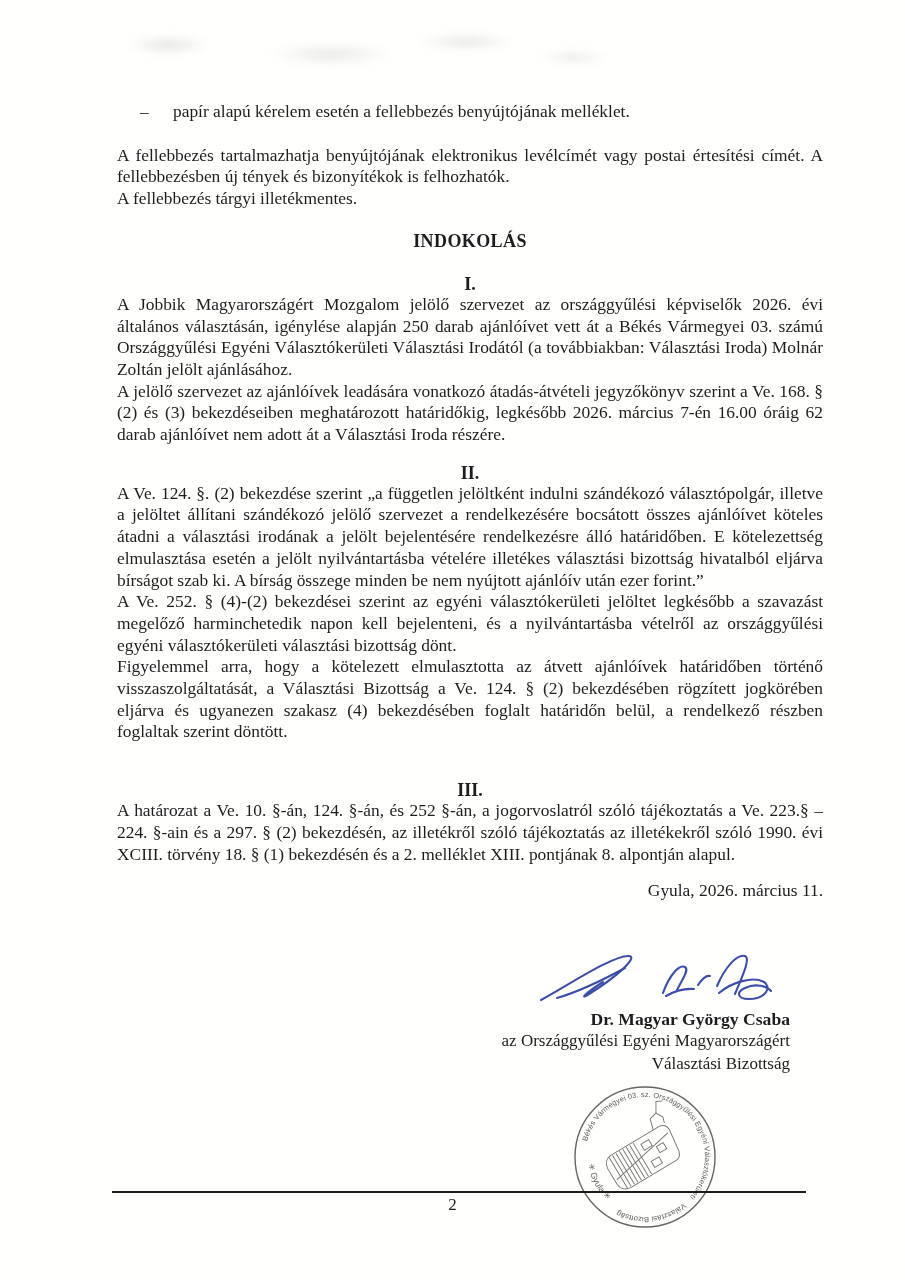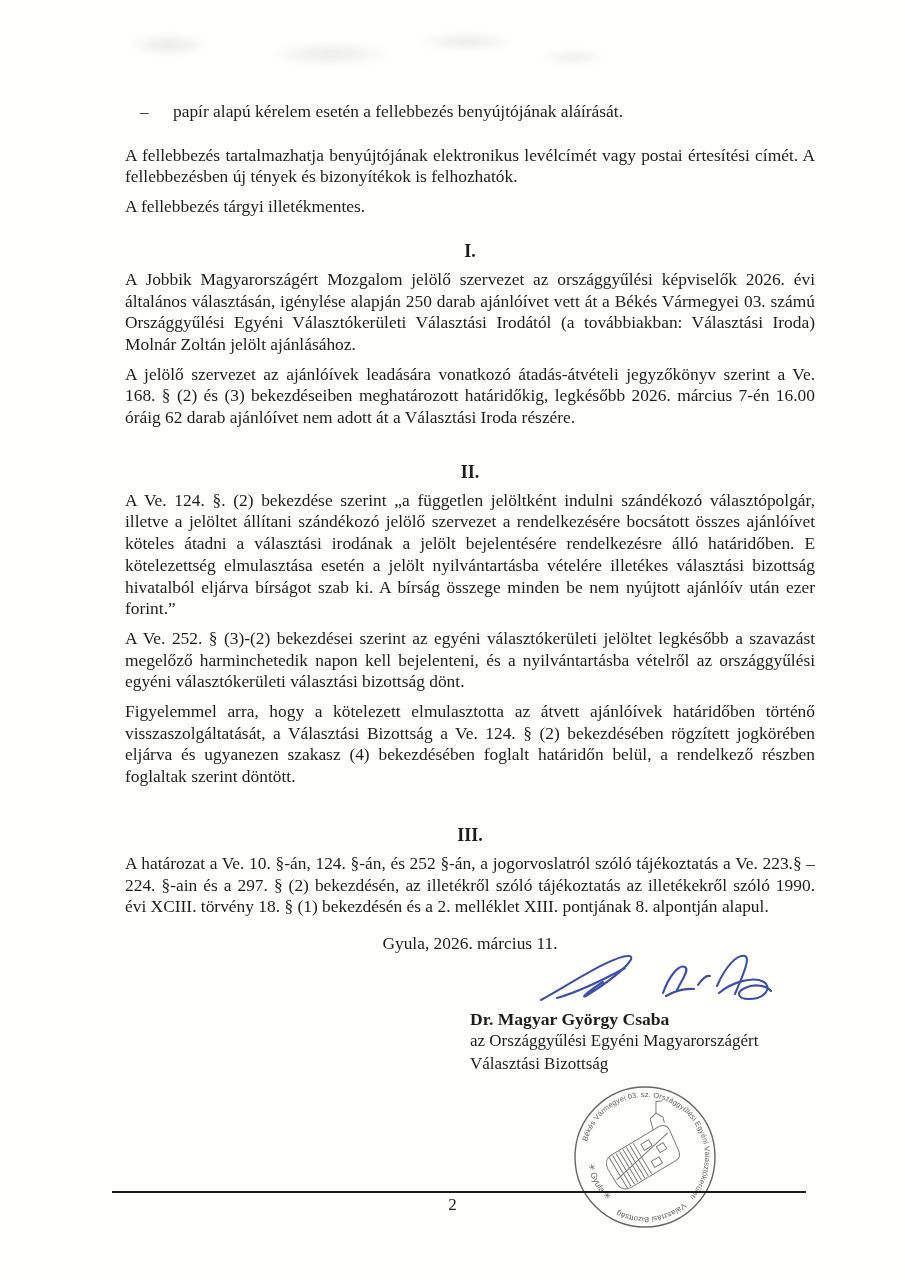--- a/index.html
+++ b/index.html
@@ -68,7 +68,7 @@
 
     <div class="bullet-row">
       <span class="bullet-dash">–</span>
-      <span>papír alapú kérelem esetén a fellebbezés benyújtójának aláírását.</span>
+      <span>papír alapú kérelem esetén a fellebbezés benyújtójának melléklet.</span>
     </div>
 
     <p class="intro-p">A fellebbezés tartalmazhatja benyújtójának elektronikus levélcímét vagy postai értesítési címét. A fellebbezésben új tények és bizonyítékok is felhozhatók.</p>

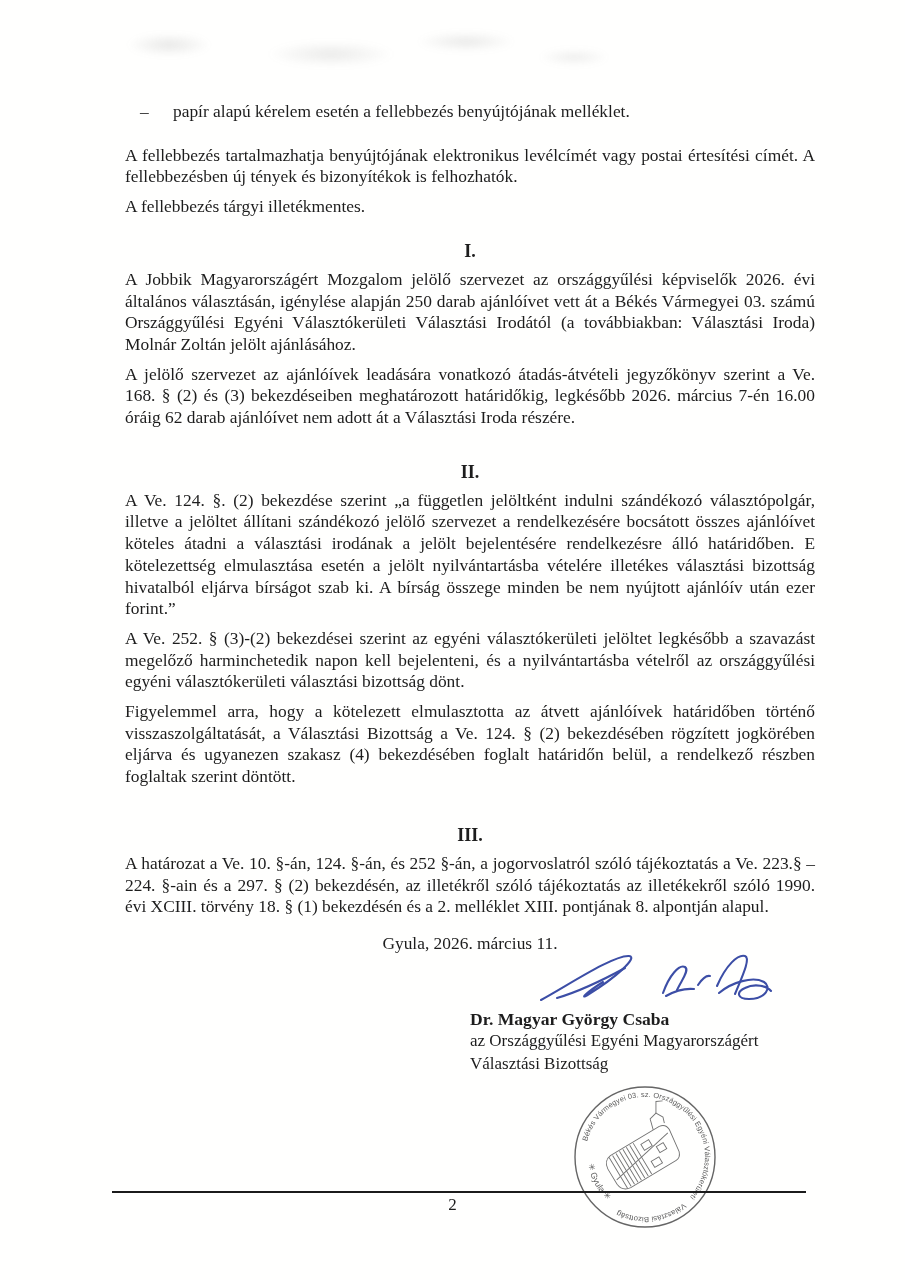--- a/index.html
+++ b/index.html
@@ -25,7 +25,7 @@
     position:absolute; left:117px; top:101px; width:706px;
     font-size:17.4px; line-height:21.7px; text-align:justify;
   }
-  .content p { margin:8px;font-family:Liberation Serif, serif; }
+  .content p { margin:0;font-family:Liberation Serif, serif; }
   .bullet-row { display:flex; padding-left:23px; }
   .bullet-dash { width:33px; flex:0 0 33px; }
   .intro-p { margin-top:22px !important; }

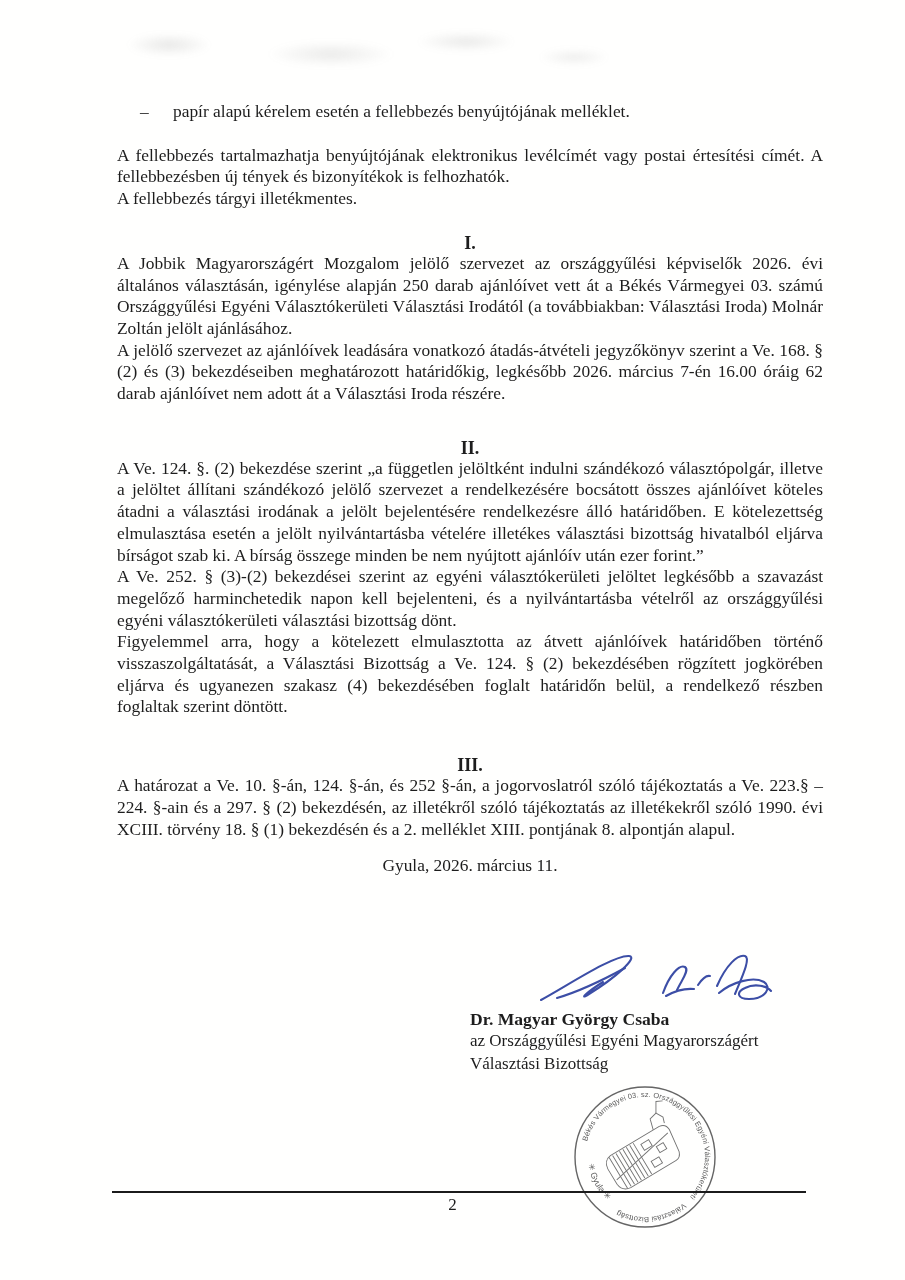--- a/index.html
+++ b/index.html
@@ -74,6 +74,7 @@
     <p class="intro-p">A fellebbezés tartalmazhatja benyújtójának elektronikus levélcímét vagy postai értesítési címét. A fellebbezésben új tények és bizonyítékok is felhozhatók.</p>
     <p>A fellebbezés tárgyi illetékmentes.</p>
 
+    <h3 class="h-main">INDOKOLÁS</h3>
 
     <h4 class="h-sec h-sec-i">I.</h4>
     <p>A Jobbik Magyarországért Mozgalom jelölő szervezet az országgyűlési képviselők 2026. évi általános választásán, igénylése alapján 250 darab ajánlóívet vett át a Békés Vármegyei 03. számú Országgyűlési Egyéni Választókerületi Választási Irodától (a továbbiakban: Választási Iroda) Molnár Zoltán jelölt ajánlásához.</p>

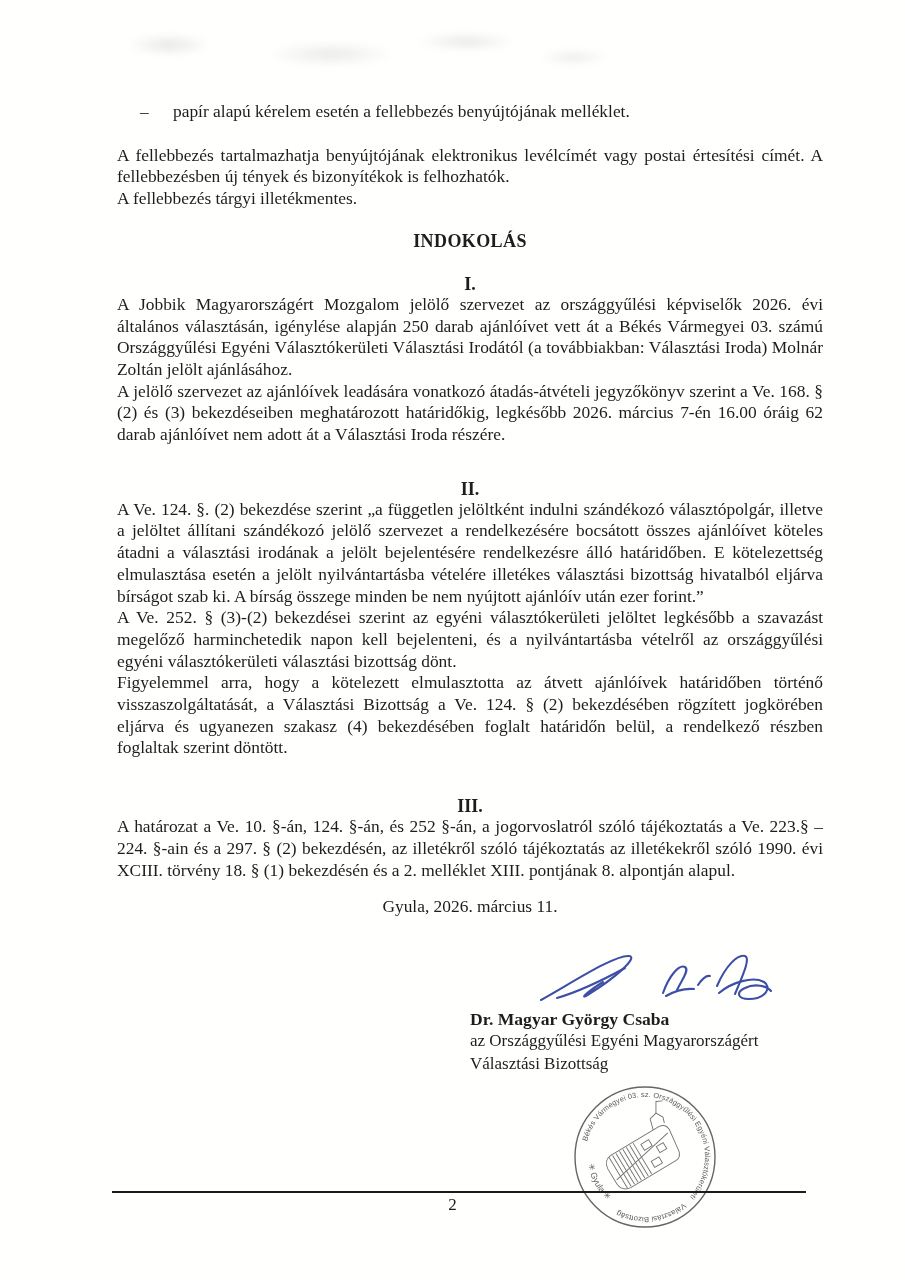--- a/index.html
+++ b/index.html
@@ -38,7 +38,7 @@
     line-height:19px; margin:18px 0 0 0;
   }
   .h-sec-i   { margin-top:24px; }
-  .h-sec-ii  { margin-top:34px; }
+  .h-sec-ii  { margin-top:18px; }
   .h-sec-iii { margin-top:38px; }
   .date-line { margin-top:15px !important; text-align:center; }
   .sign-block {

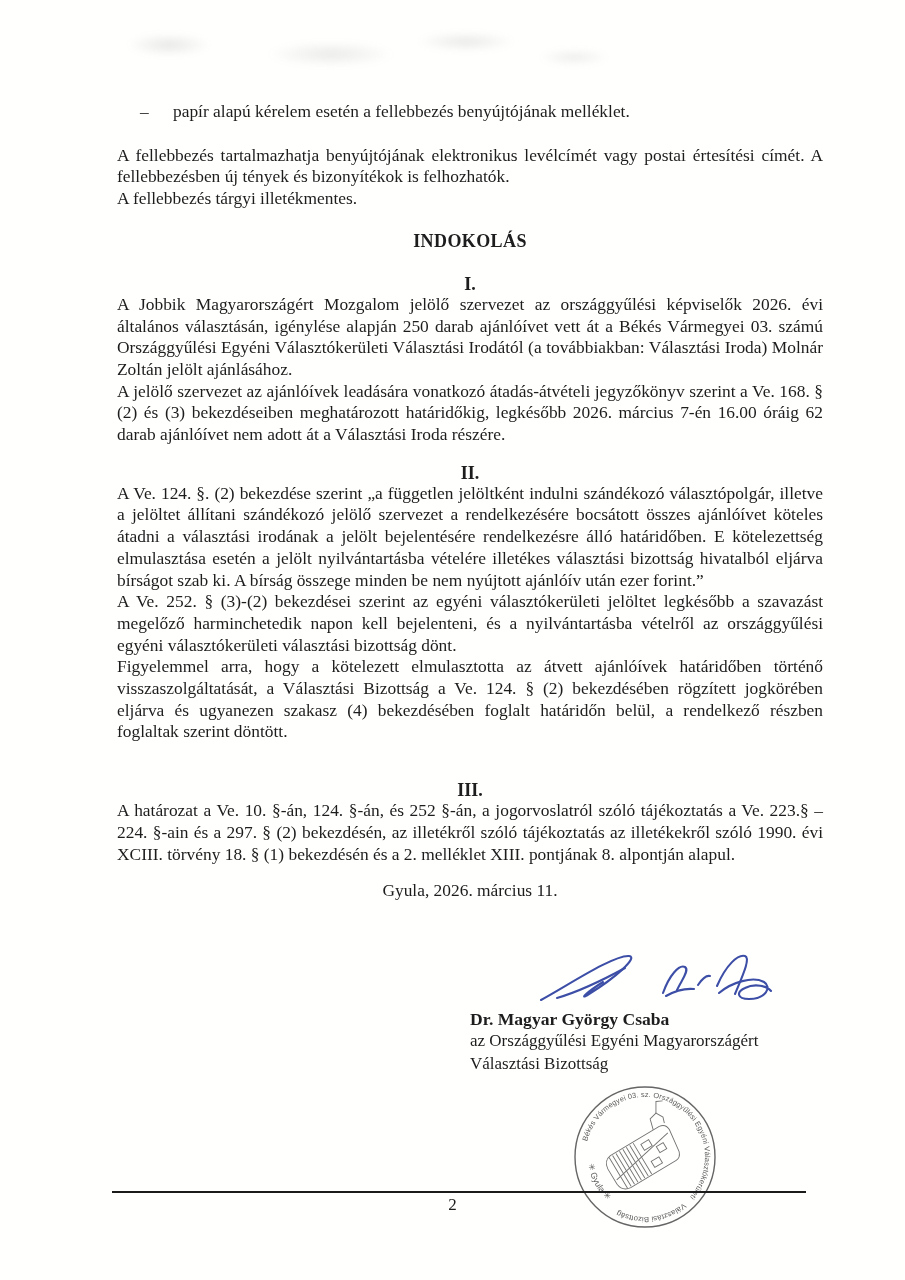--- a/index.html
+++ b/index.html
@@ -82,7 +82,7 @@
 
     <h4 class="h-sec h-sec-ii">II.</h4>
     <p>A Ve. 124. §. (2) bekezdése szerint „a független jelöltként indulni szándékozó választópolgár, illetve a jelöltet állítani szándékozó jelölő szervezet a rendelkezésére bocsátott összes ajánlóívet köteles átadni a választási irodának a jelölt bejelentésére rendelkezésre álló határidőben. E kötelezettség elmulasztása esetén a jelölt nyilvántartásba vételére illetékes választási bizottság hivatalból eljárva bírságot szab ki. A bírság összege minden be nem nyújtott ajánlóív után ezer forint.”</p>
-    <p>A Ve. 252. § (3)-(2) bekezdései szerint az egyéni választókerületi jelöltet legkésőbb a szavazást megelőző harminchetedik napon kell bejelenteni, és a nyilvántartásba vételről az országgyűlési egyéni választókerületi választási bizottság dönt.</p>
+    <p>A Ve. 252. § (4)-(2) bekezdései szerint az egyéni választókerületi jelöltet legkésőbb a szavazást megelőző harminchetedik napon kell bejelenteni, és a nyilvántartásba vételről az országgyűlési egyéni választókerületi választási bizottság dönt.</p>
     <p>Figyelemmel arra, hogy a kötelezett elmulasztotta az átvett ajánlóívek határidőben történő visszaszolgáltatását, a Választási Bizottság a Ve. 124. § (2) bekezdésében rögzített jogkörében eljárva és ugyanezen szakasz (4) bekezdésében foglalt határidőn belül, a rendelkező részben foglaltak szerint döntött.</p>
 
     <h4 class="h-sec h-sec-iii">III.</h4>

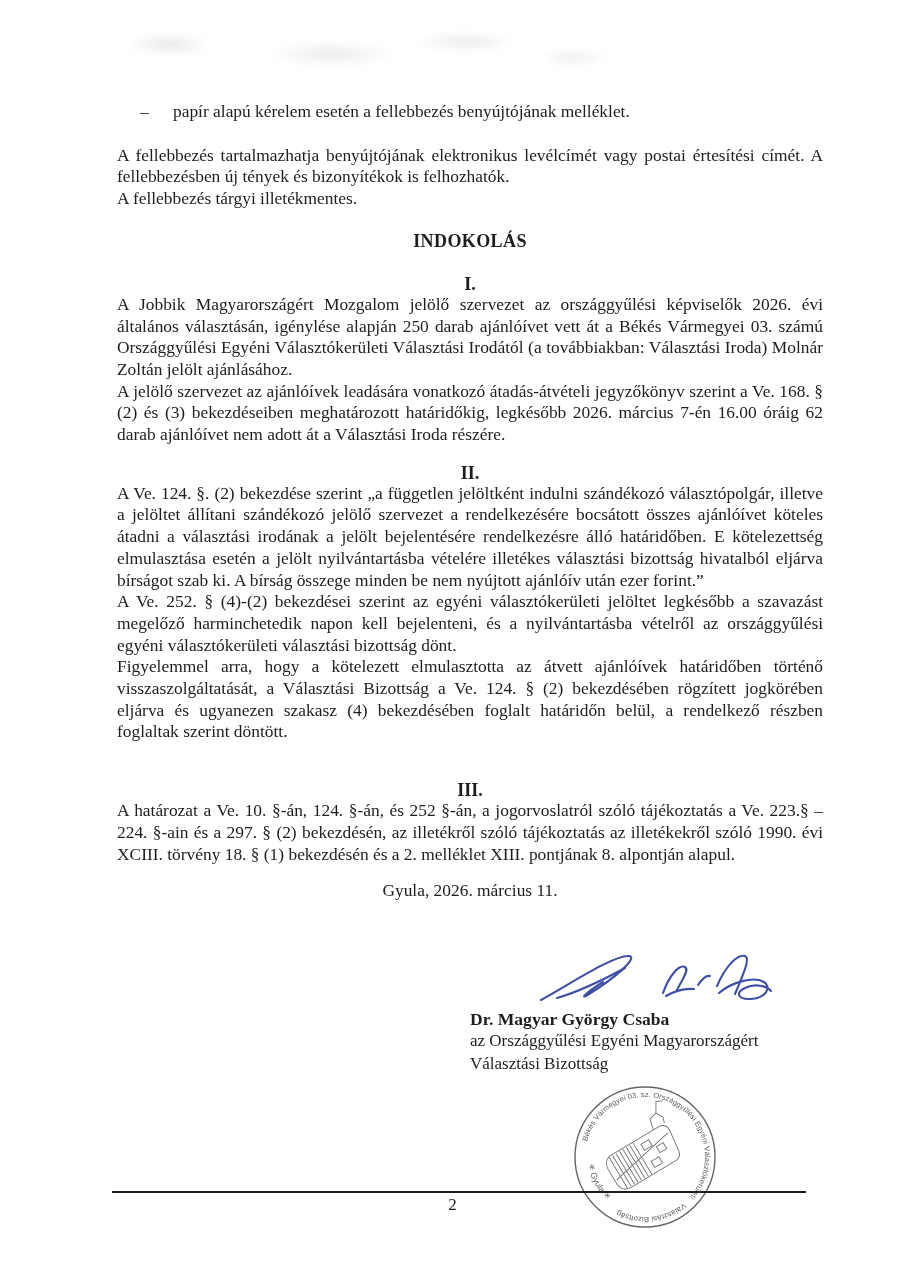--- a/index.html
+++ b/index.html
@@ -40,7 +40,7 @@
   .h-sec-i   { margin-top:24px; }
   .h-sec-ii  { margin-top:18px; }
   .h-sec-iii { margin-top:38px; }
-  .date-line { margin-top:15px !important; text-align:center; }
+  .date-line { margin-top:15px !important; text-align:right; }
   .sign-block {
     position:absolute; left:470px; top:1008px; width:320px;
     text-align:left; font-size:17px; line-height:22.3px;

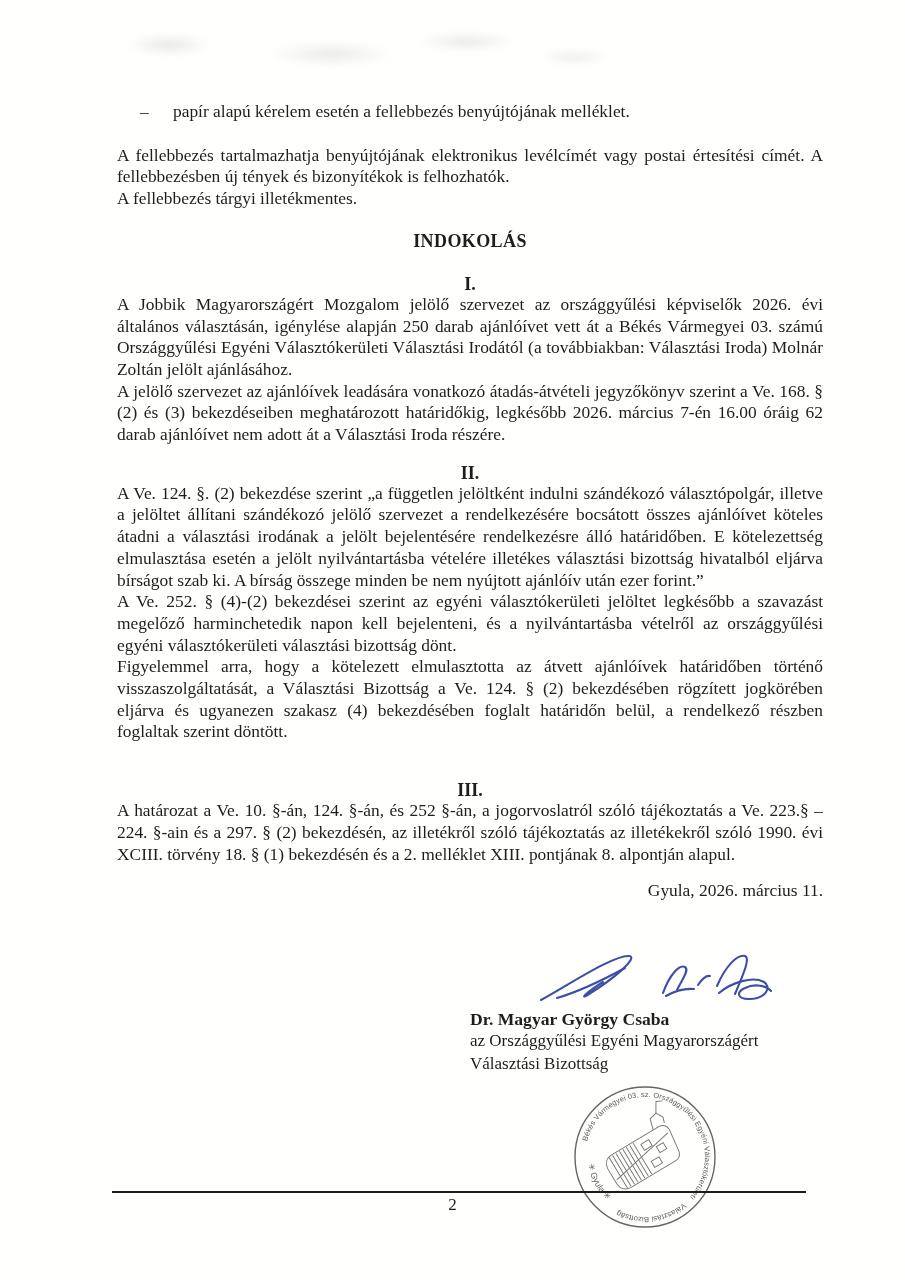--- a/index.html
+++ b/index.html
@@ -43,7 +43,7 @@
   .date-line { margin-top:15px !important; text-align:right; }
   .sign-block {
     position:absolute; left:470px; top:1008px; width:320px;
-    text-align:left; font-size:17px; line-height:22.3px;
+    text-align:right; font-size:17px; line-height:22.3px;
   }
   .signer-name { font-weight:bold; font-size:17.6px; }
   .signature-svg { position:absolute; left:535px; top:948px; }

